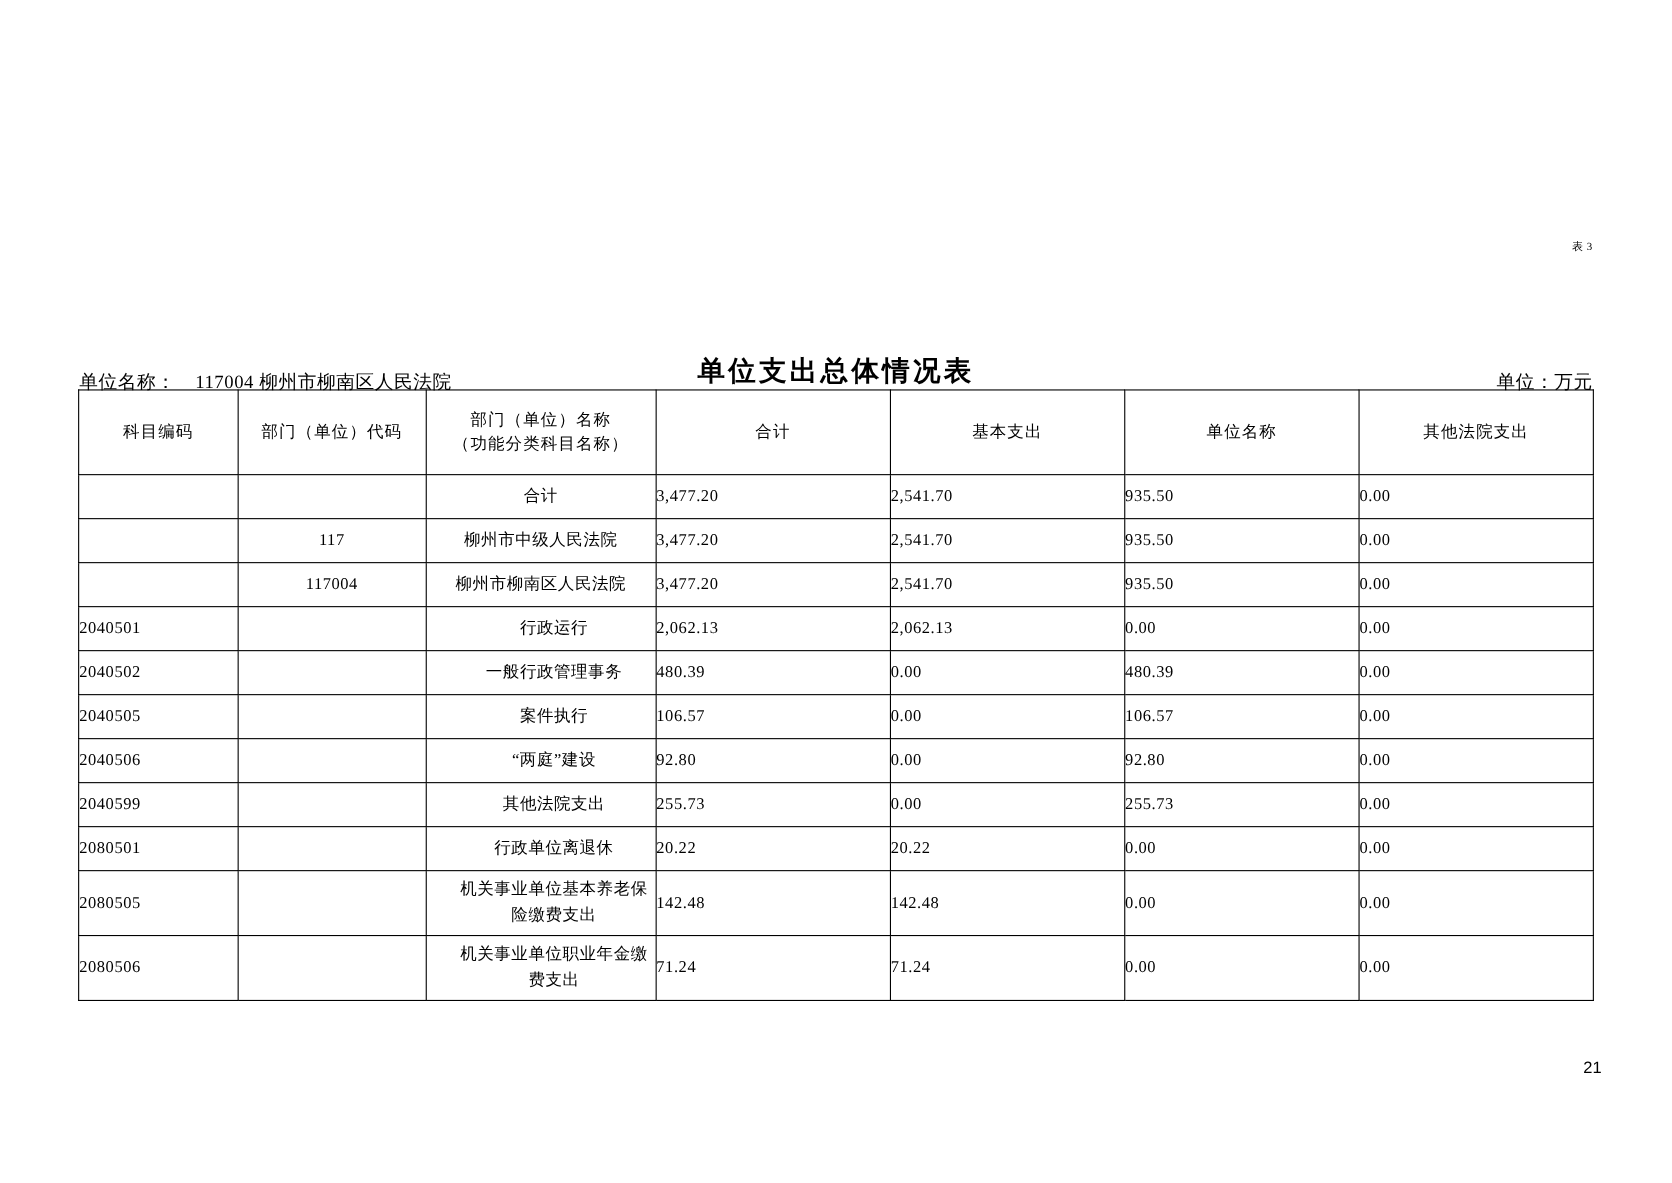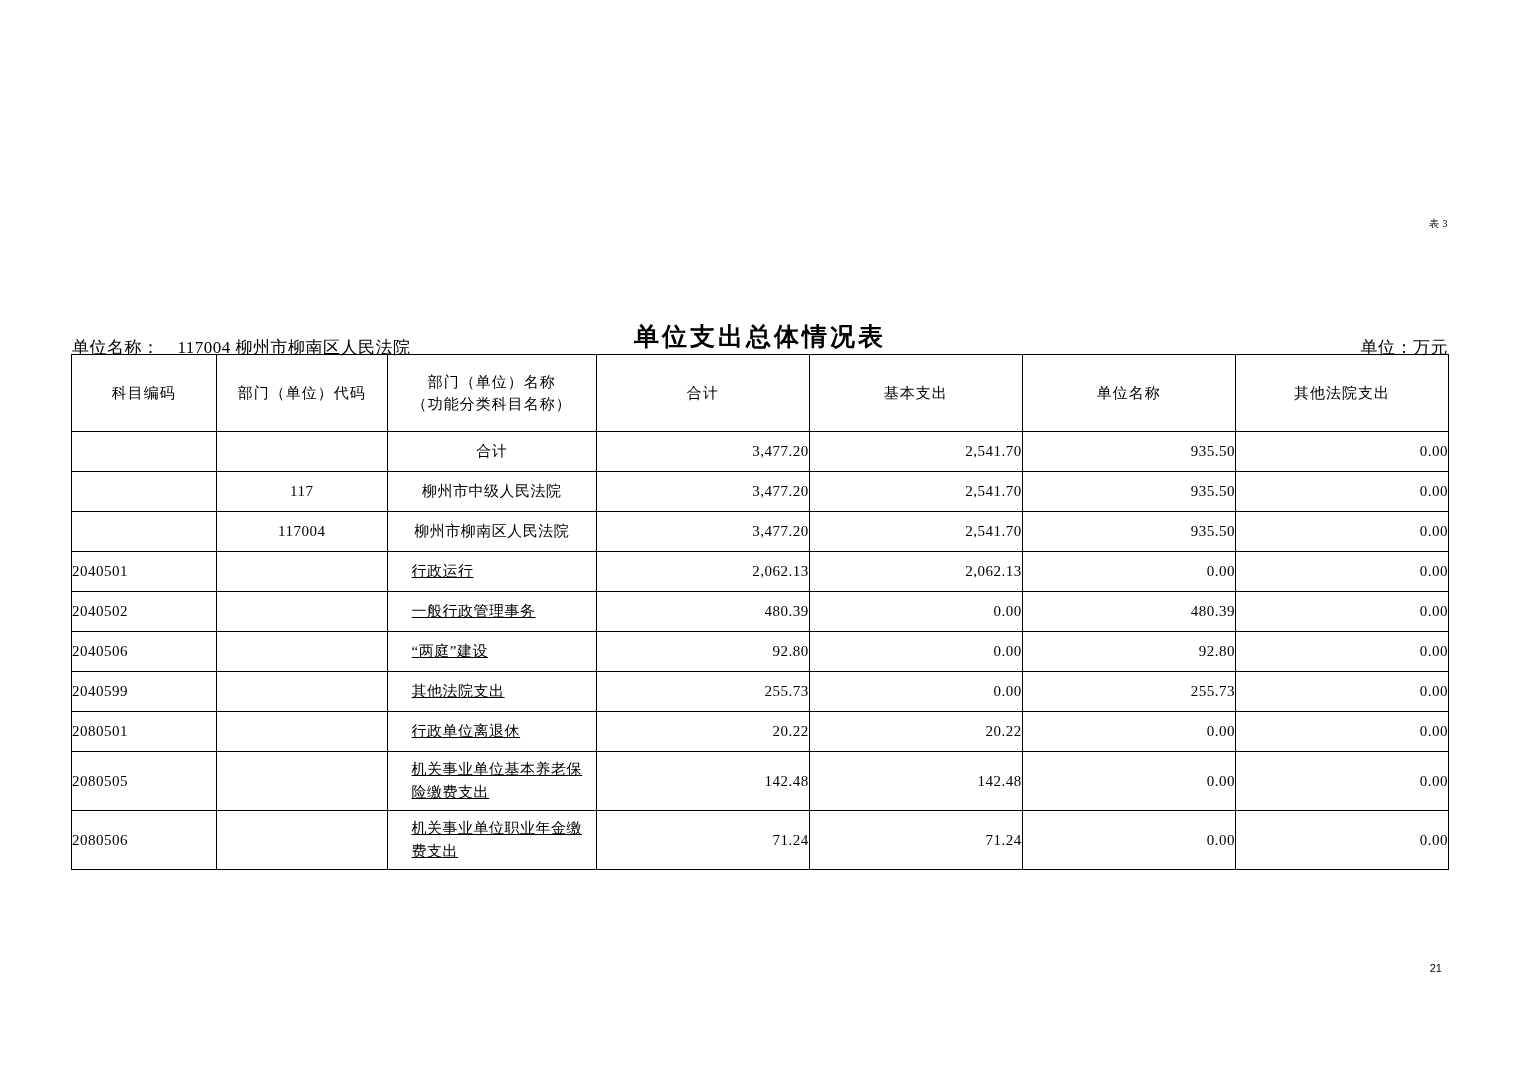--- a/index.html
+++ b/index.html
@@ -107,7 +107,7 @@
     text-decoration: underline;
   }
   .c-num {
-    text-align: right;
+    text-align: left;
     padding-right: 22px;
     letter-spacing: 0.5px;
   }

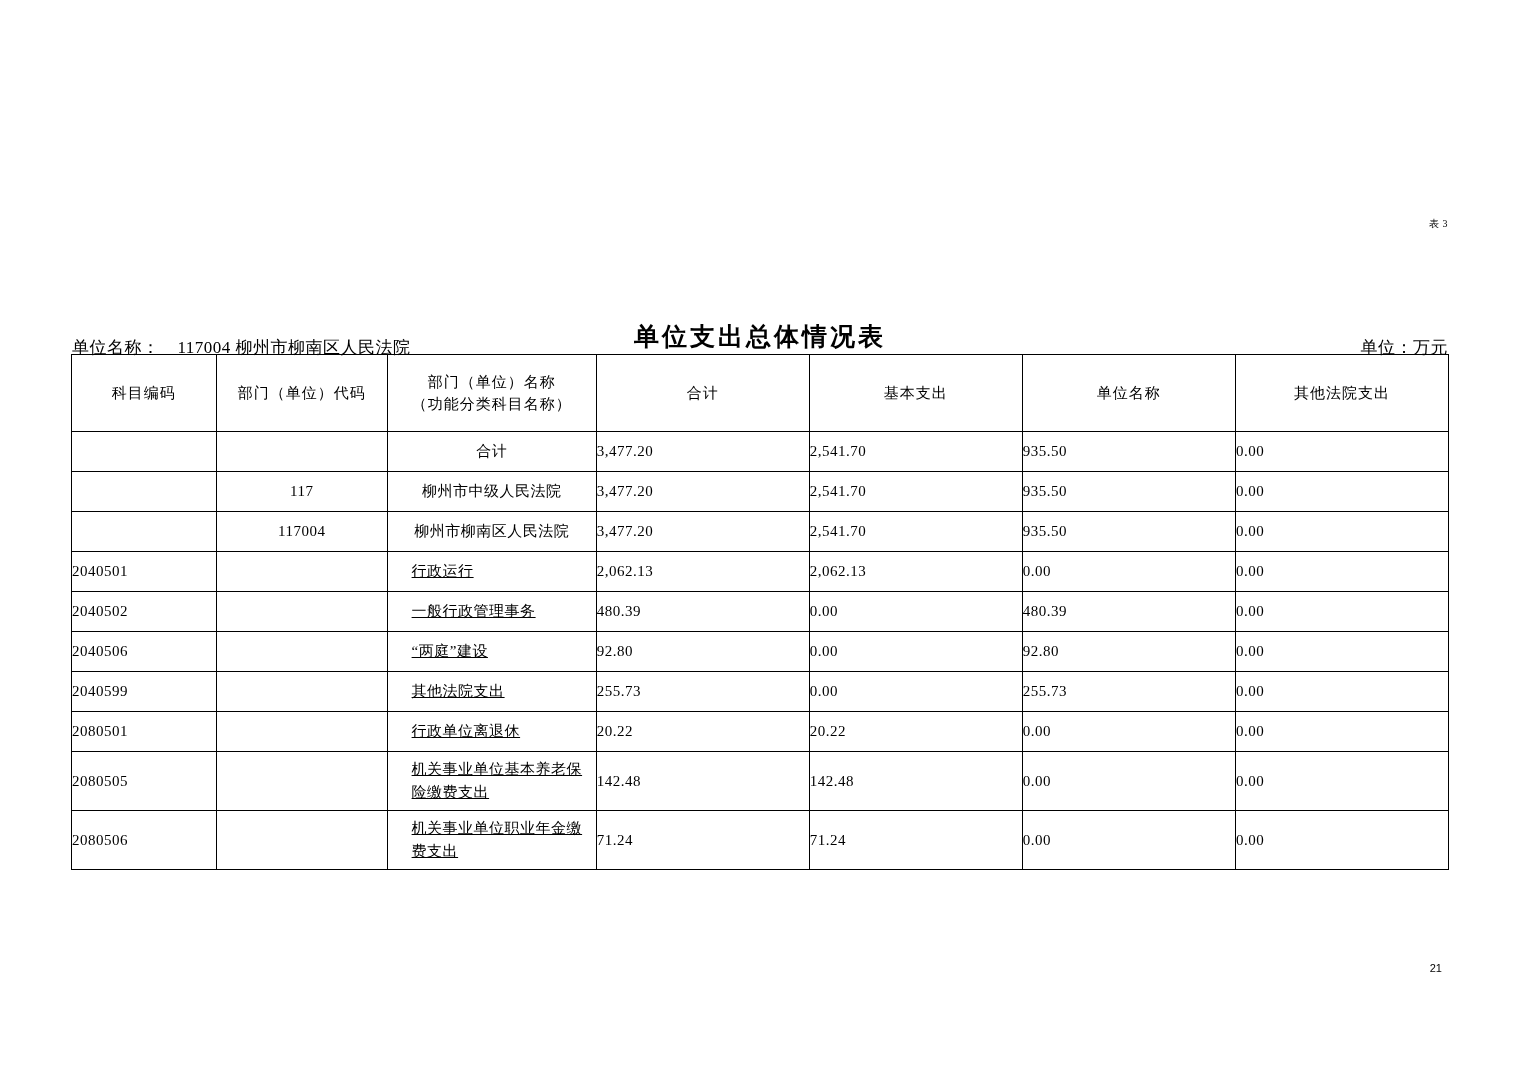--- a/index.html
+++ b/index.html
@@ -102,9 +102,8 @@
     line-height: 1.55;
   }
   .c-name.left {
-    text-align: left;
+    text-align: center;
     padding-left: 24px;
-    text-decoration: underline;
   }
   .c-num {
     text-align: left;

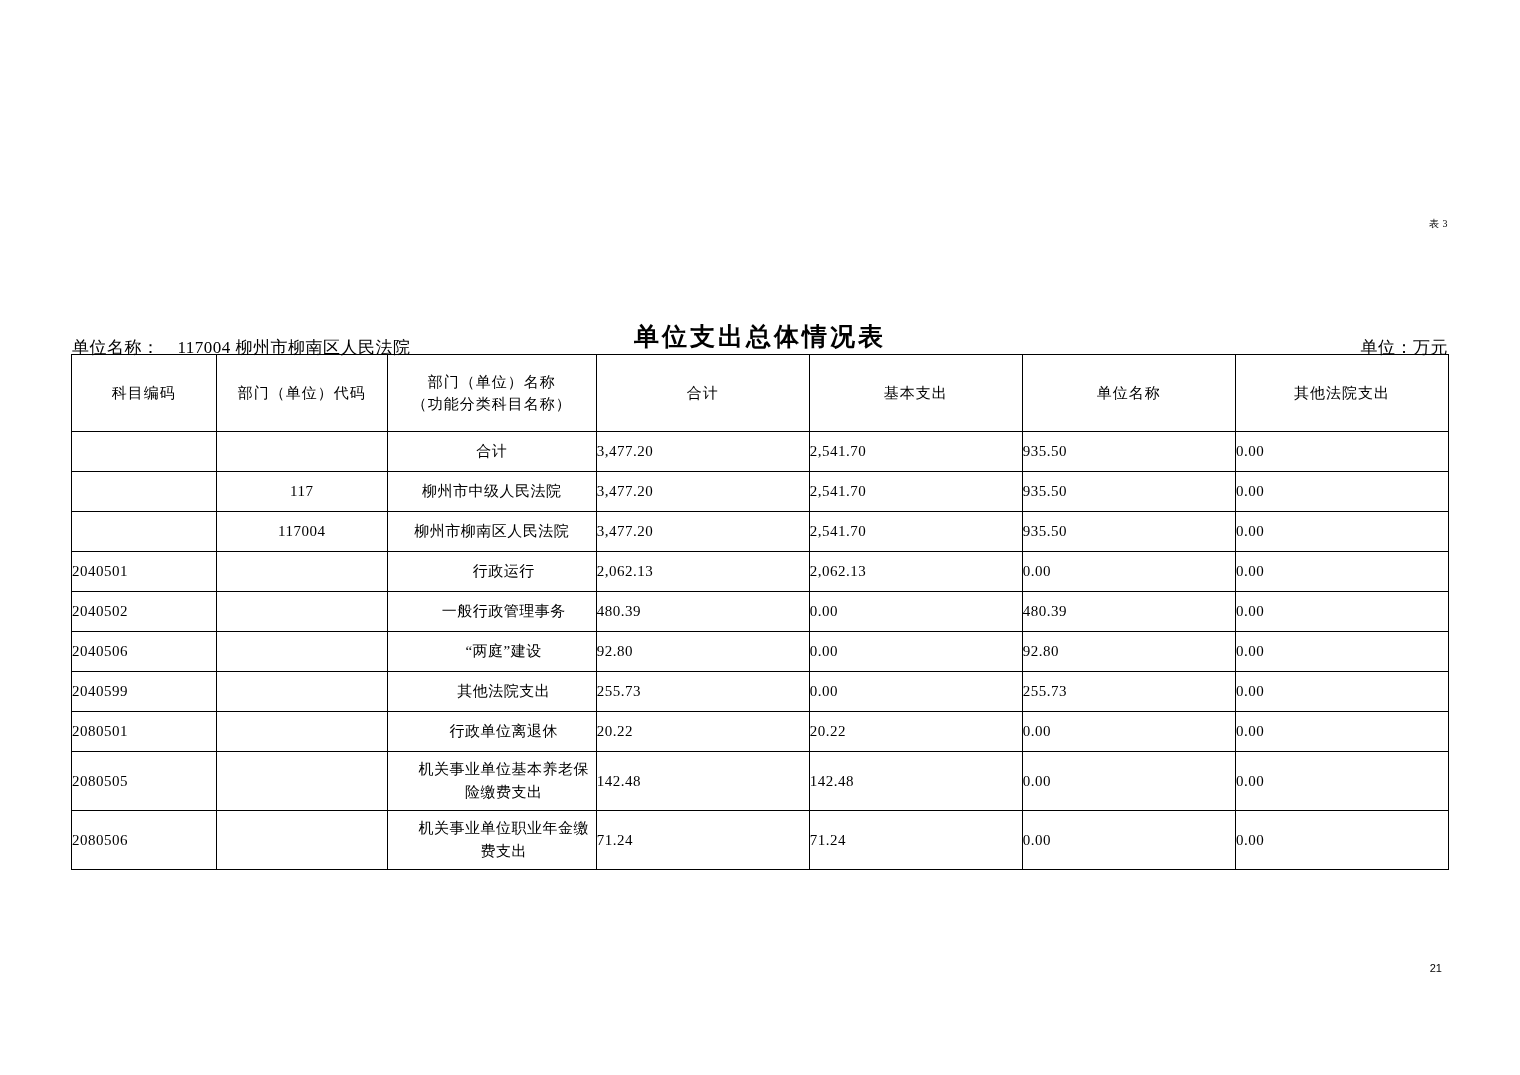--- a/index.html
+++ b/index.html
@@ -210,6 +210,15 @@
         <td class="cell c-num">0.00</td>
       </tr>
 
+      <tr>
+        <td class="cell c-code">2040505</td>
+        <td class="cell c-deptcode"></td>
+        <td class="cell c-name left">案件执行</td>
+        <td class="cell c-num">106.57</td>
+        <td class="cell c-num">0.00</td>
+        <td class="cell c-num">106.57</td>
+        <td class="cell c-num">0.00</td>
+      </tr>
 
       <tr>
         <td class="cell c-code">2040506</td>

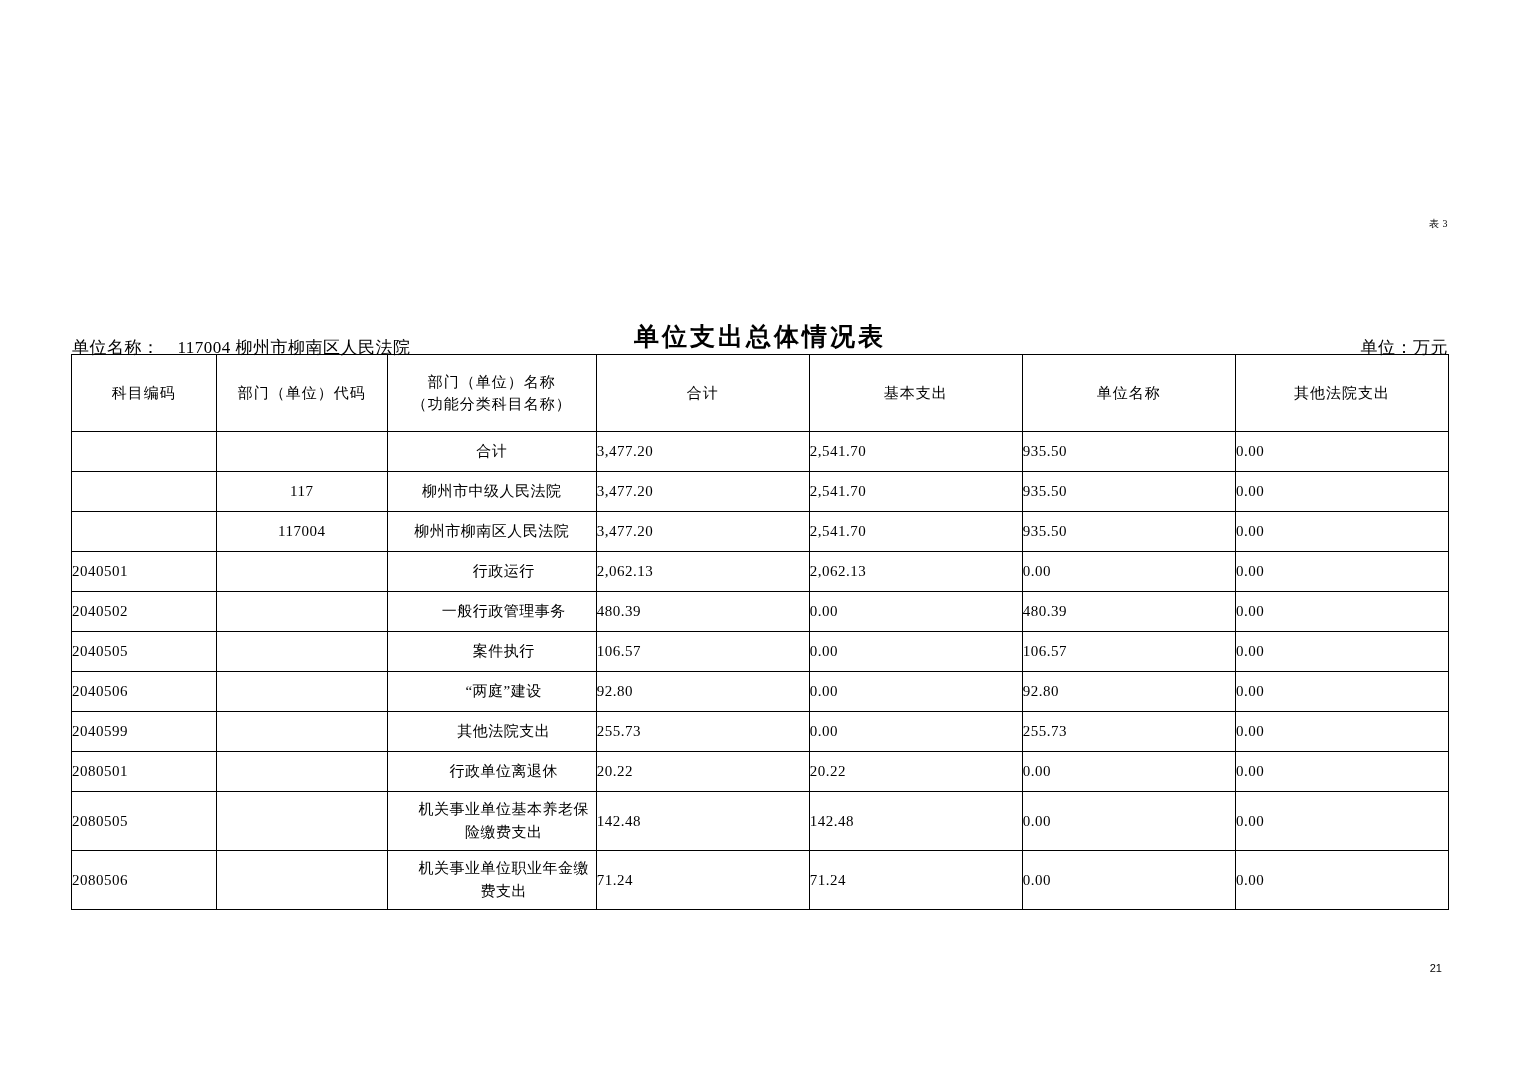--- a/index.html
+++ b/index.html
@@ -113,8 +113,8 @@
   .page-number {
     position: absolute;
     top: 962px;
-    right: 78px;
-    font-size: 11px;
+    right: 64px;
+    font-size: 15px;
     font-family: "Liberation Sans", sans-serif;
   }
 </style>

